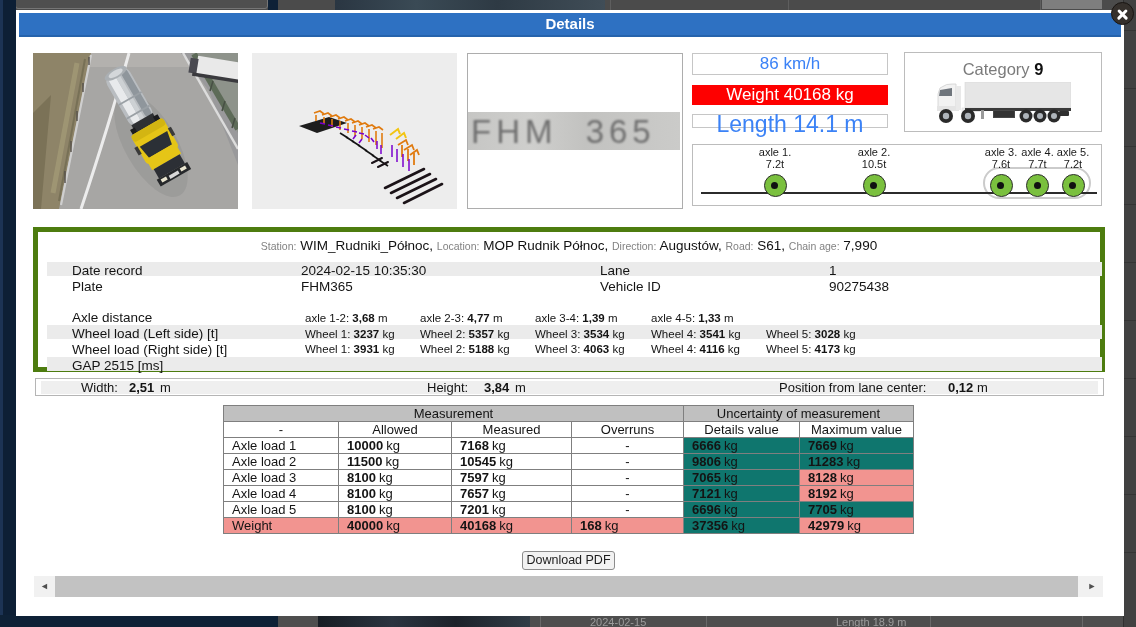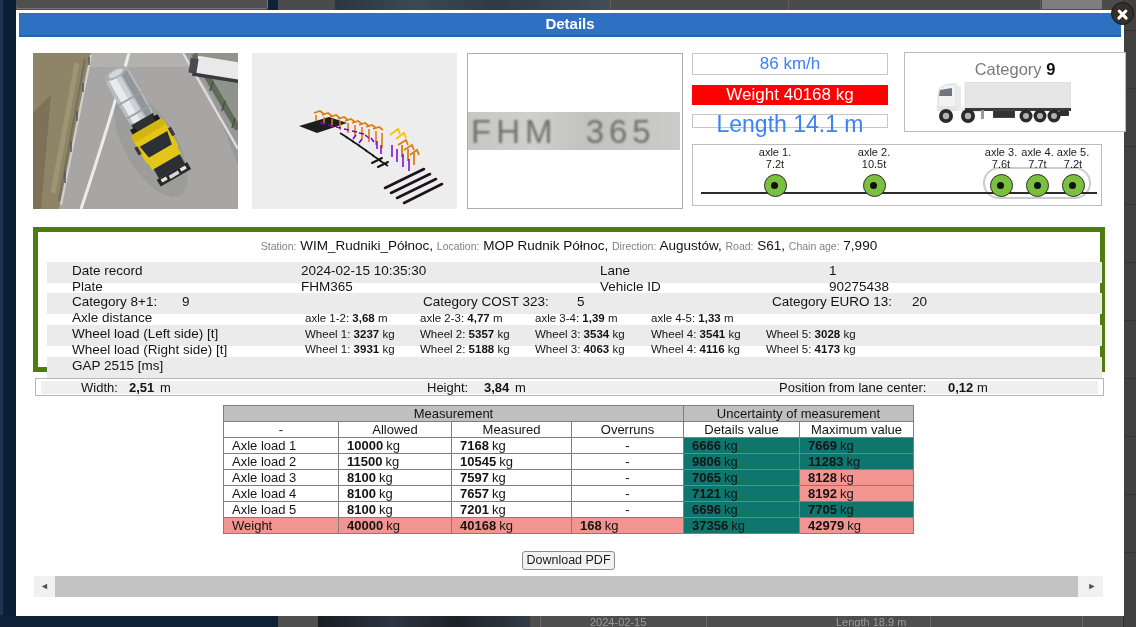--- a/index.html
+++ b/index.html
@@ -44,7 +44,7 @@
   #box-weight { top:75px; height:20px; font-size:17px; line-height:19px; background:#fe0000; border:none; color:#ffffff; }
   #box-length { top:104px; height:14px; font-size:23px; line-height:19px; }
 
-  #cat-panel { left:888px; top:42px; width:222px; height:80px; border:1px solid #bcbcbc; background:#fff; }
+  #cat-panel { left:888px; top:42px; width:198px; height:80px; border:1px solid #bcbcbc; background:#fff; }
   #cat-title { position:absolute; top:7px; width:100%; text-align:center; font-size:16.5px; color:#7b7b7b; }
   #cat-title b { color:#111; }
   #cat-truck { position:absolute; left:32px; top:29px; }

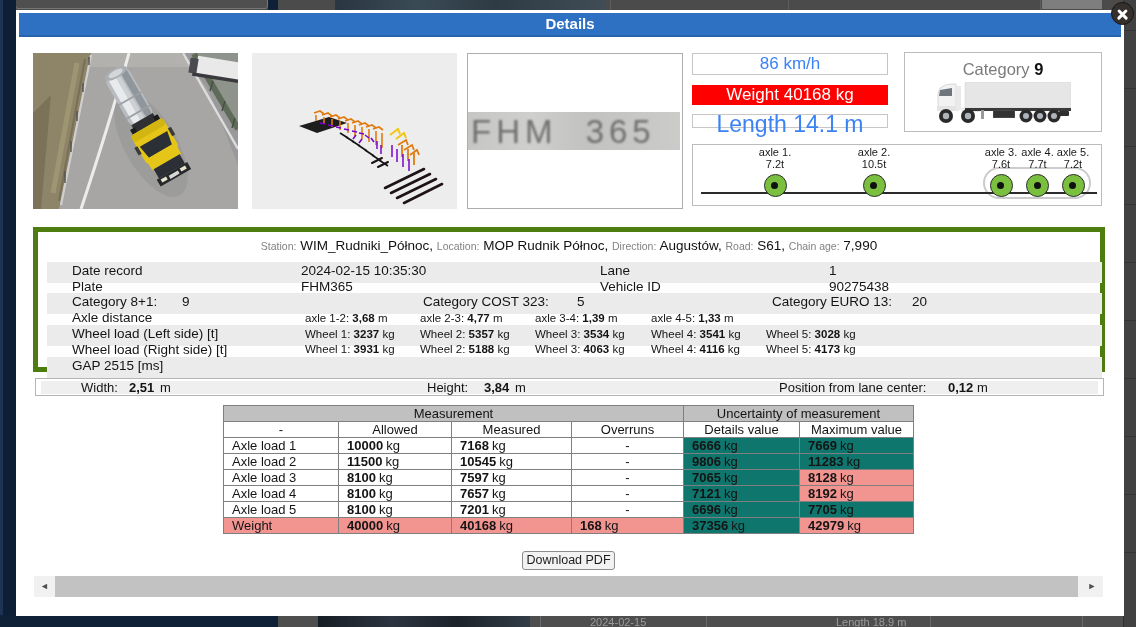--- a/index.html
+++ b/index.html
@@ -60,7 +60,7 @@
   #info-box { position:absolute; left:17px; top:217px; width:1072px; height:145px; border:5px solid #4d7c0f; background:#fff; }
   #station-line { position:absolute; top:6px; width:100%; text-align:center; font-size:13.5px; color:#111; }
   #station-line .lbl { font-size:10.5px; color:#828282; }
-  .drow { position:absolute; left:9px; width:1055px; height:21px; font-size:13.5px; color:#141414;text-align:right; }
+  .drow { position:absolute; left:9px; width:1055px; height:14px; font-size:13.5px; color:#141414;text-align:right; }
   .drow.g { background:#ebebeb; }
   .drow span, .drow b { position:absolute; top:1px; white-space:nowrap; }
   .drow .sub { font-size:11.5px; top:2.5px; }

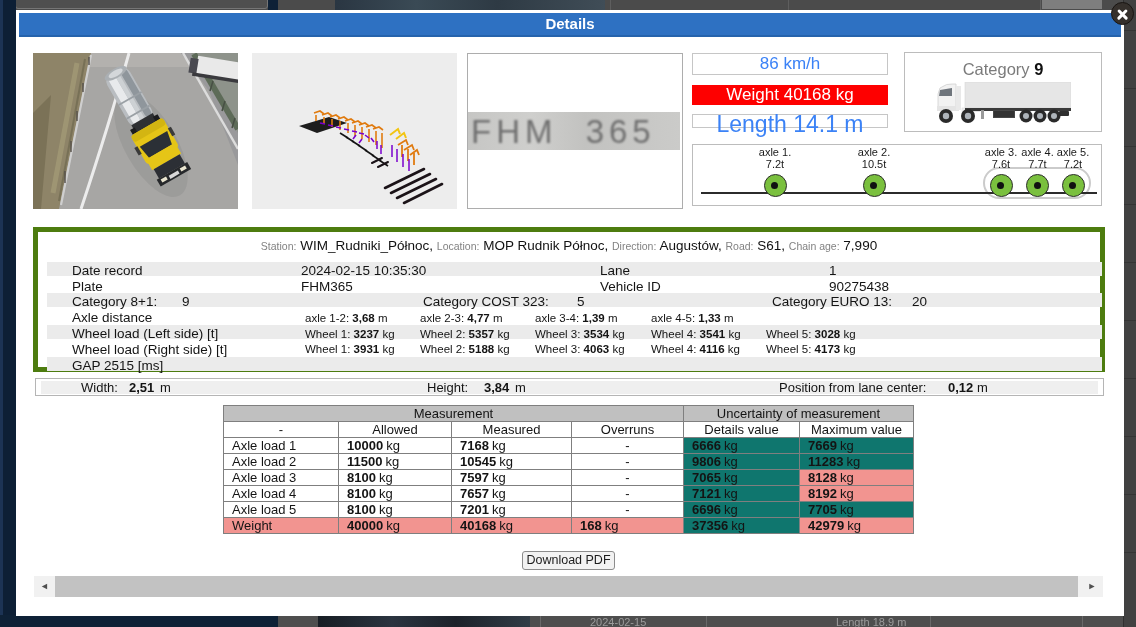--- a/index.html
+++ b/index.html
@@ -376,14 +376,6 @@
       <span class="c3">Vehicle ID</span>
       <span class="c4">90275438</span>
     </div>
-    <div class="drow g" style="top:61.4px">
-      <span class="lab">Category 8+1:</span>
-      <span class="cat-v">9</span>
-      <span class="cost-l">Category COST 323:</span>
-      <span class="cost-v">5</span>
-      <span class="euro-l">Category EURO 13:</span>
-      <span class="euro-v">20</span>
-    </div>
     <div class="drow" style="top:77.2px">
       <span class="lab">Axle distance</span>
       <span class="sub s0"><span>axle 1-2:</span> <b>3,68</b> <span>m</span></span>

